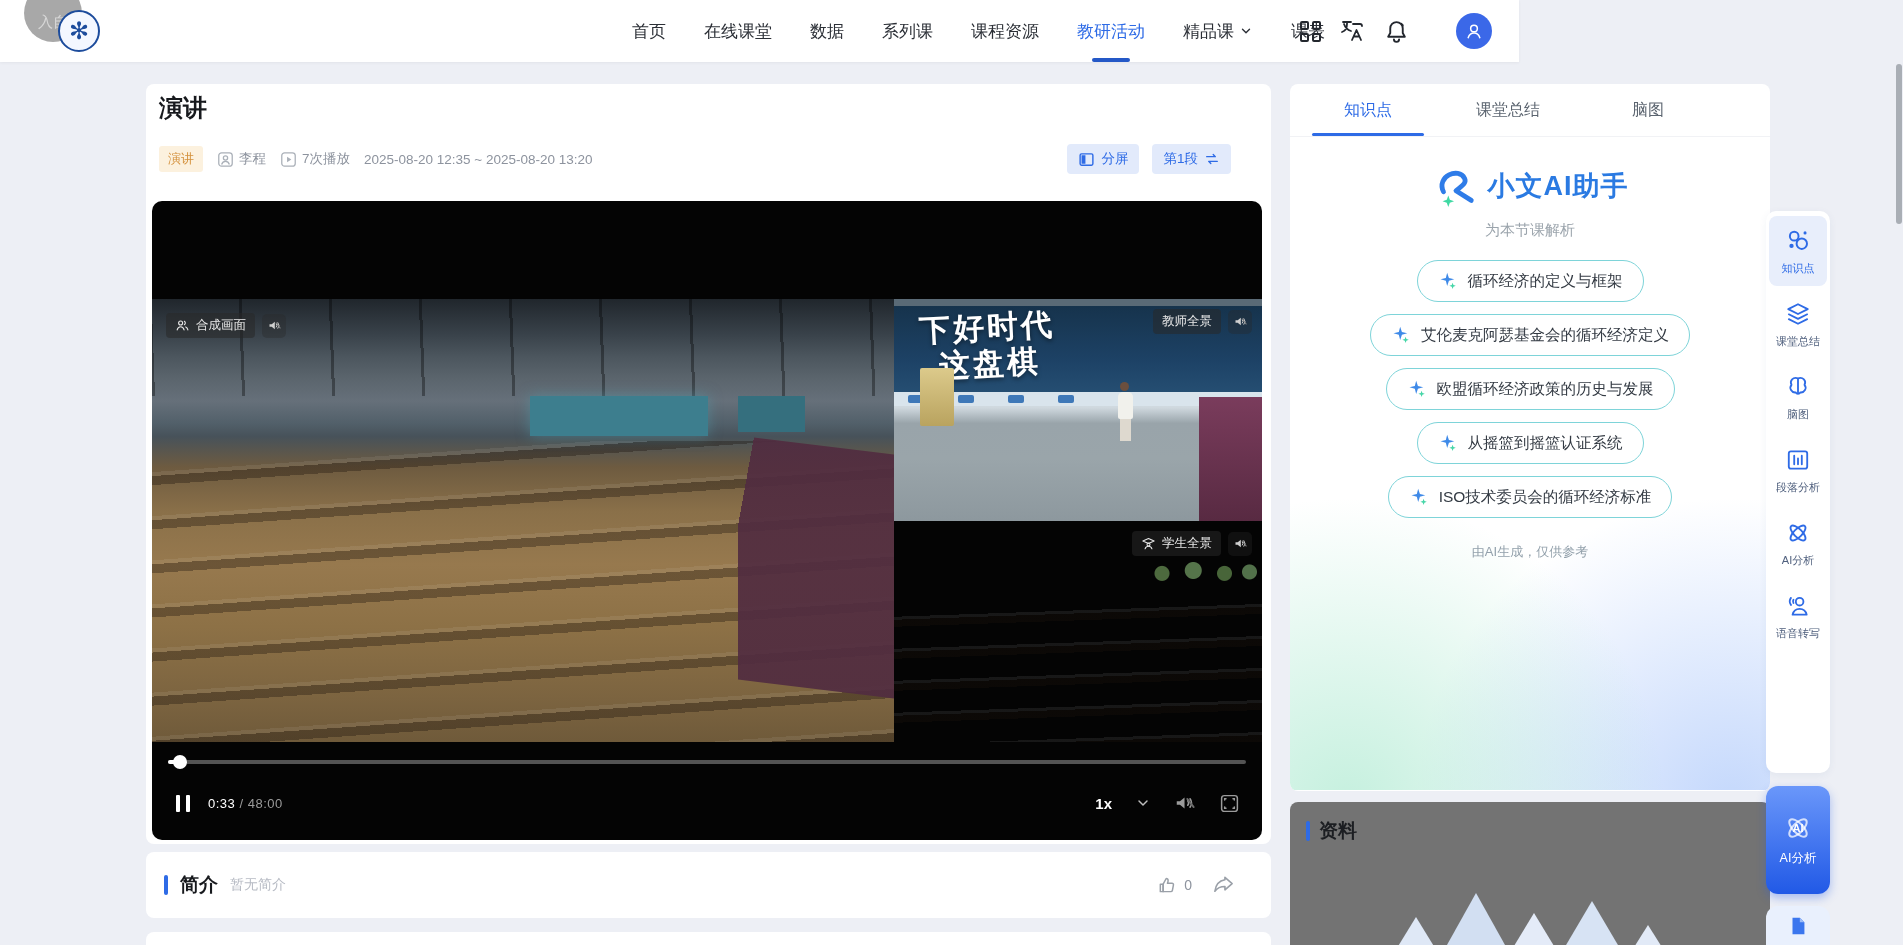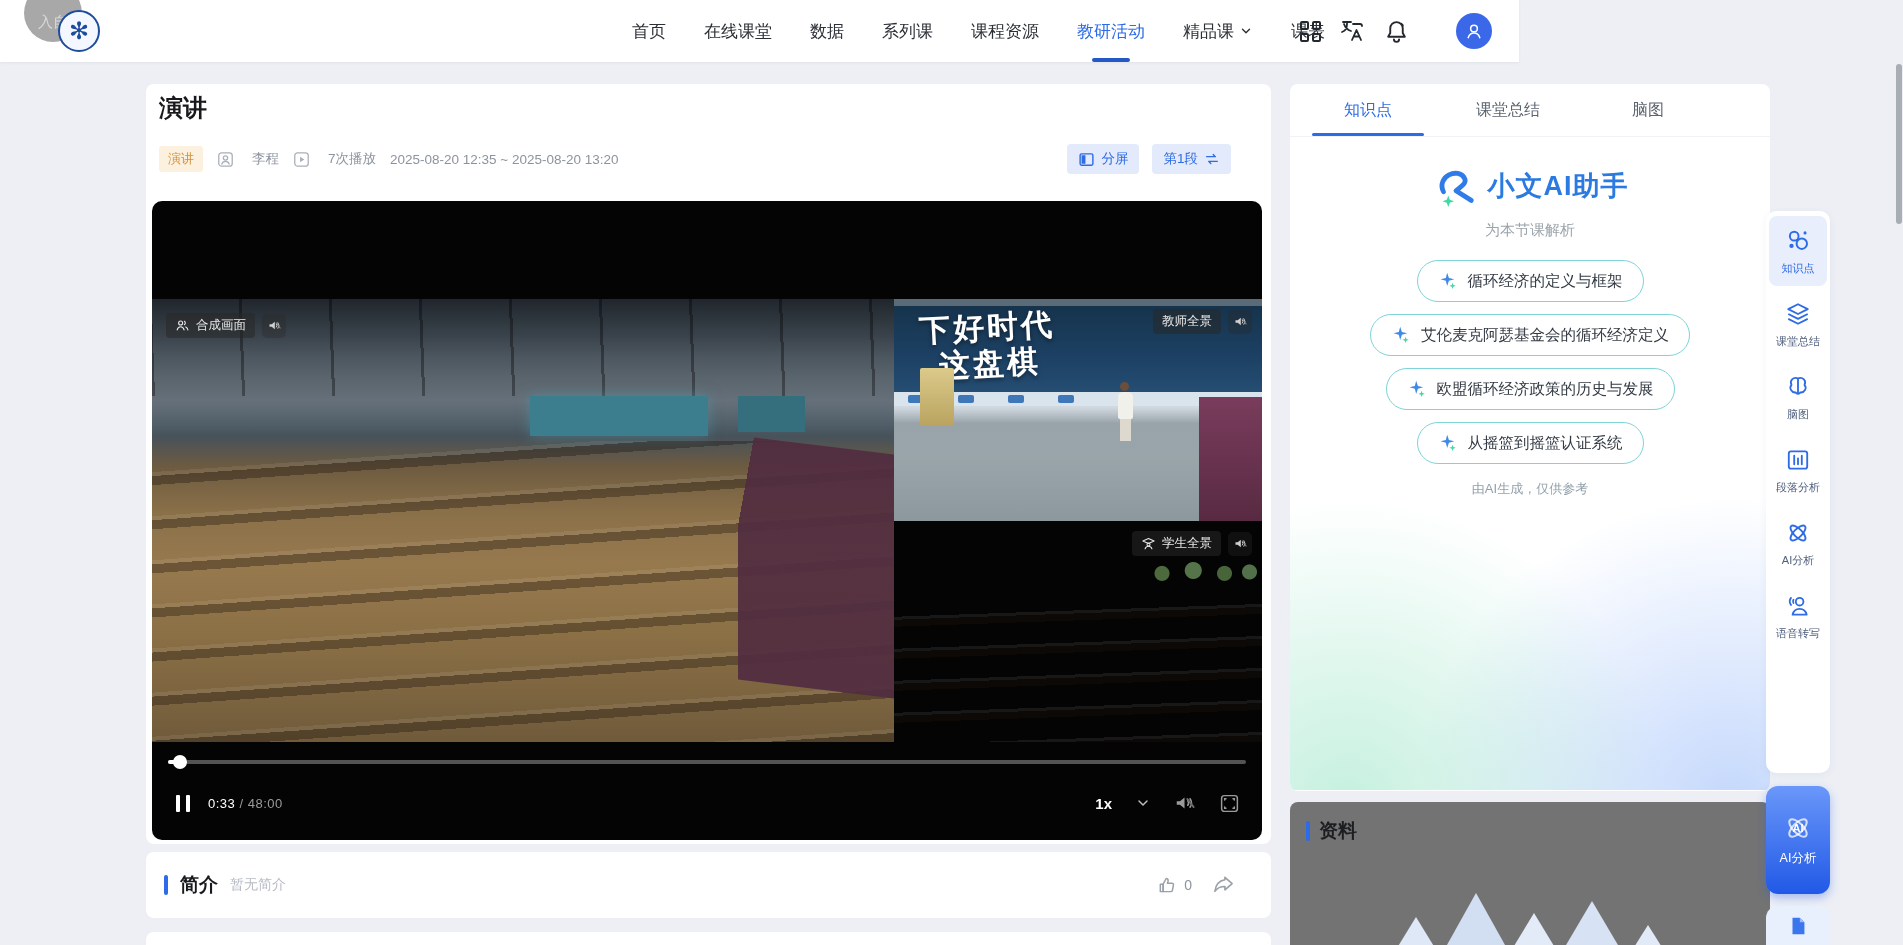--- a/index.html
+++ b/index.html
@@ -28,7 +28,7 @@
   .lesson-title { position:absolute; left:13px; top:8px; font-size:24px; font-weight:bold; color:#17191d; }
   .meta-row { position:absolute; left:13px; top:62px; display:flex; align-items:center; gap:14px; font-size:13.5px; color:#8d939e; }
   .tag { background:#fcf1de; color:#d4913c; font-size:13px; padding:4px 9px; border-radius:3px; }
-  .meta-item { display:flex; align-items:center; gap:18px; }
+  .meta-item { display:flex; align-items:center; gap:5px; }
   .hdr-btns { position:absolute; right:40px; top:60px; display:flex; gap:13px; }
   .pill-btn { height:30px; background:#e2eafb; border-radius:4px; color:#2e6be6; font-size:13.5px; display:flex; align-items:center; gap:6px; padding:0 11px; cursor:pointer; }
 

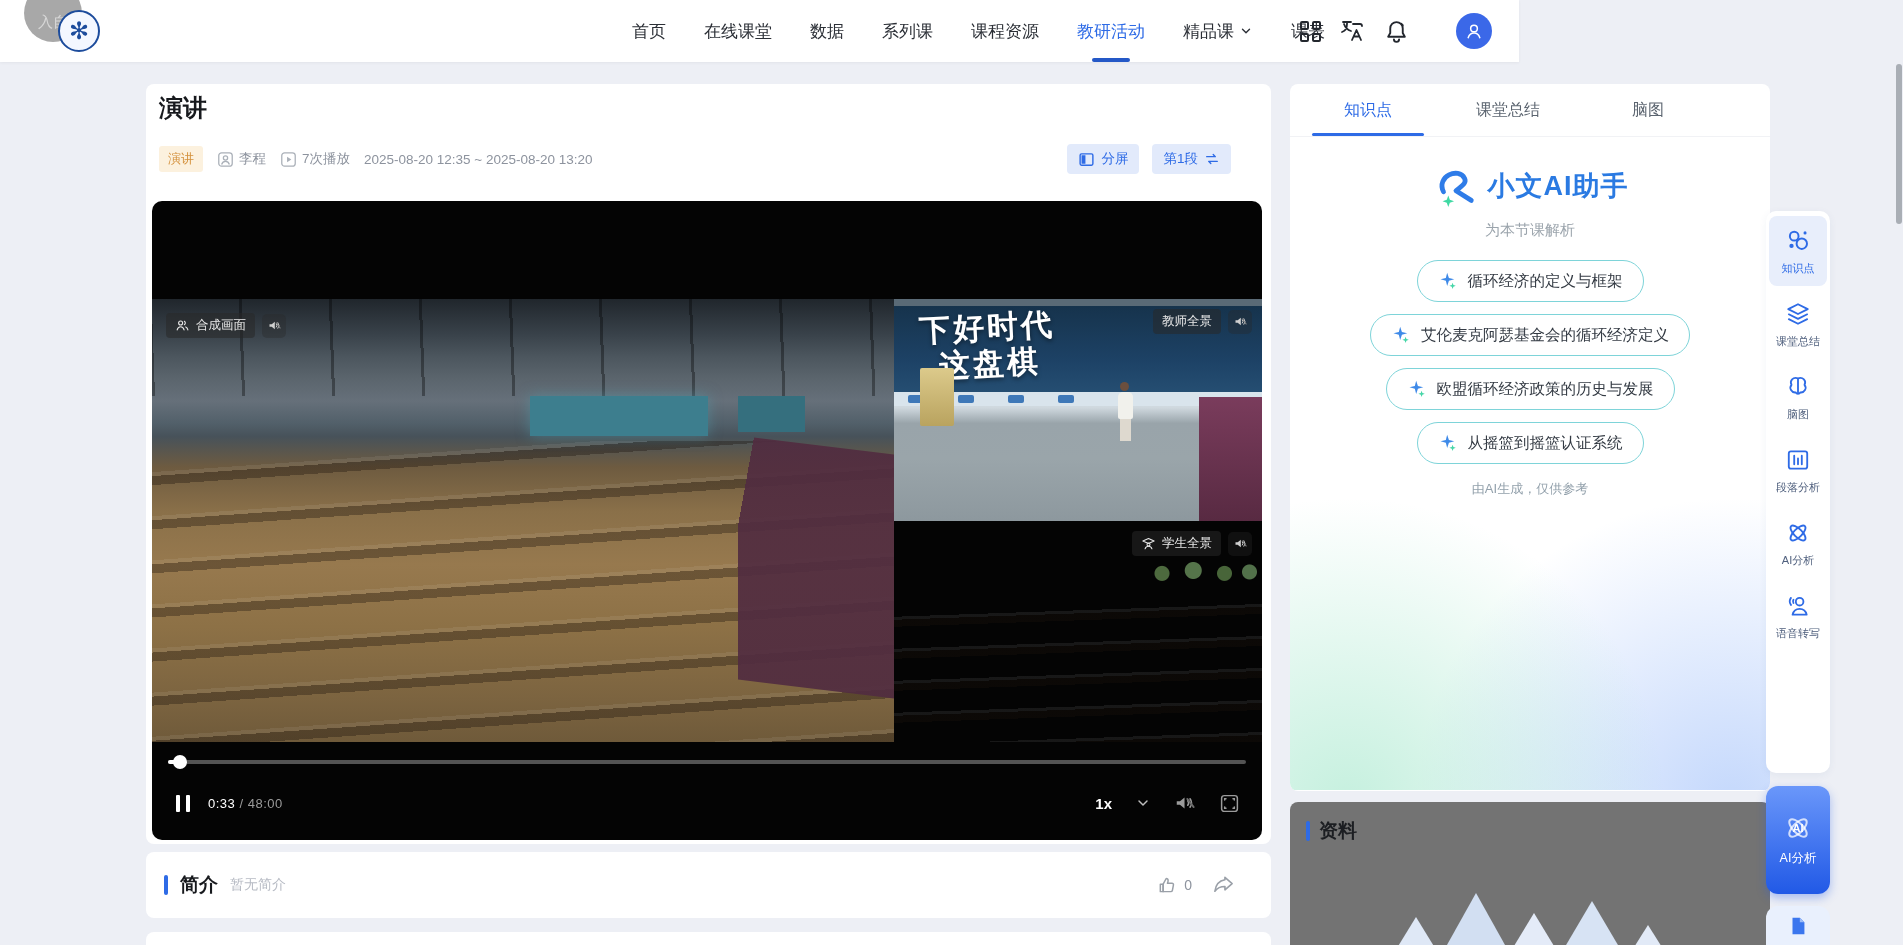--- a/index.html
+++ b/index.html
@@ -426,6 +426,13 @@
             </svg>
           <span>从摇篮到摇篮认证系统</span>
         </div>
+        <div class="kp-pill">
+          <svg width="20" height="20" viewBox="0 0 24 24">
+              <path d="M11 2l2.1 6.4L19.5 10l-6.4 1.6L11 18l-1.6-6.4L3 10l6.4-1.6z" fill="#3f8ae8"></path>
+              <path d="M17.5 14l1 2.8 2.8 1-2.8 1-1 2.8-1-2.8-2.8-1 2.8-1z" fill="#46d6a8"></path>
+            </svg>
+          <span>ISO技术委员会的循环经济标准</span>
+        </div>
       </div>
       <div class="ai-disclaimer">由AI生成，仅供参考</div>
     </div>

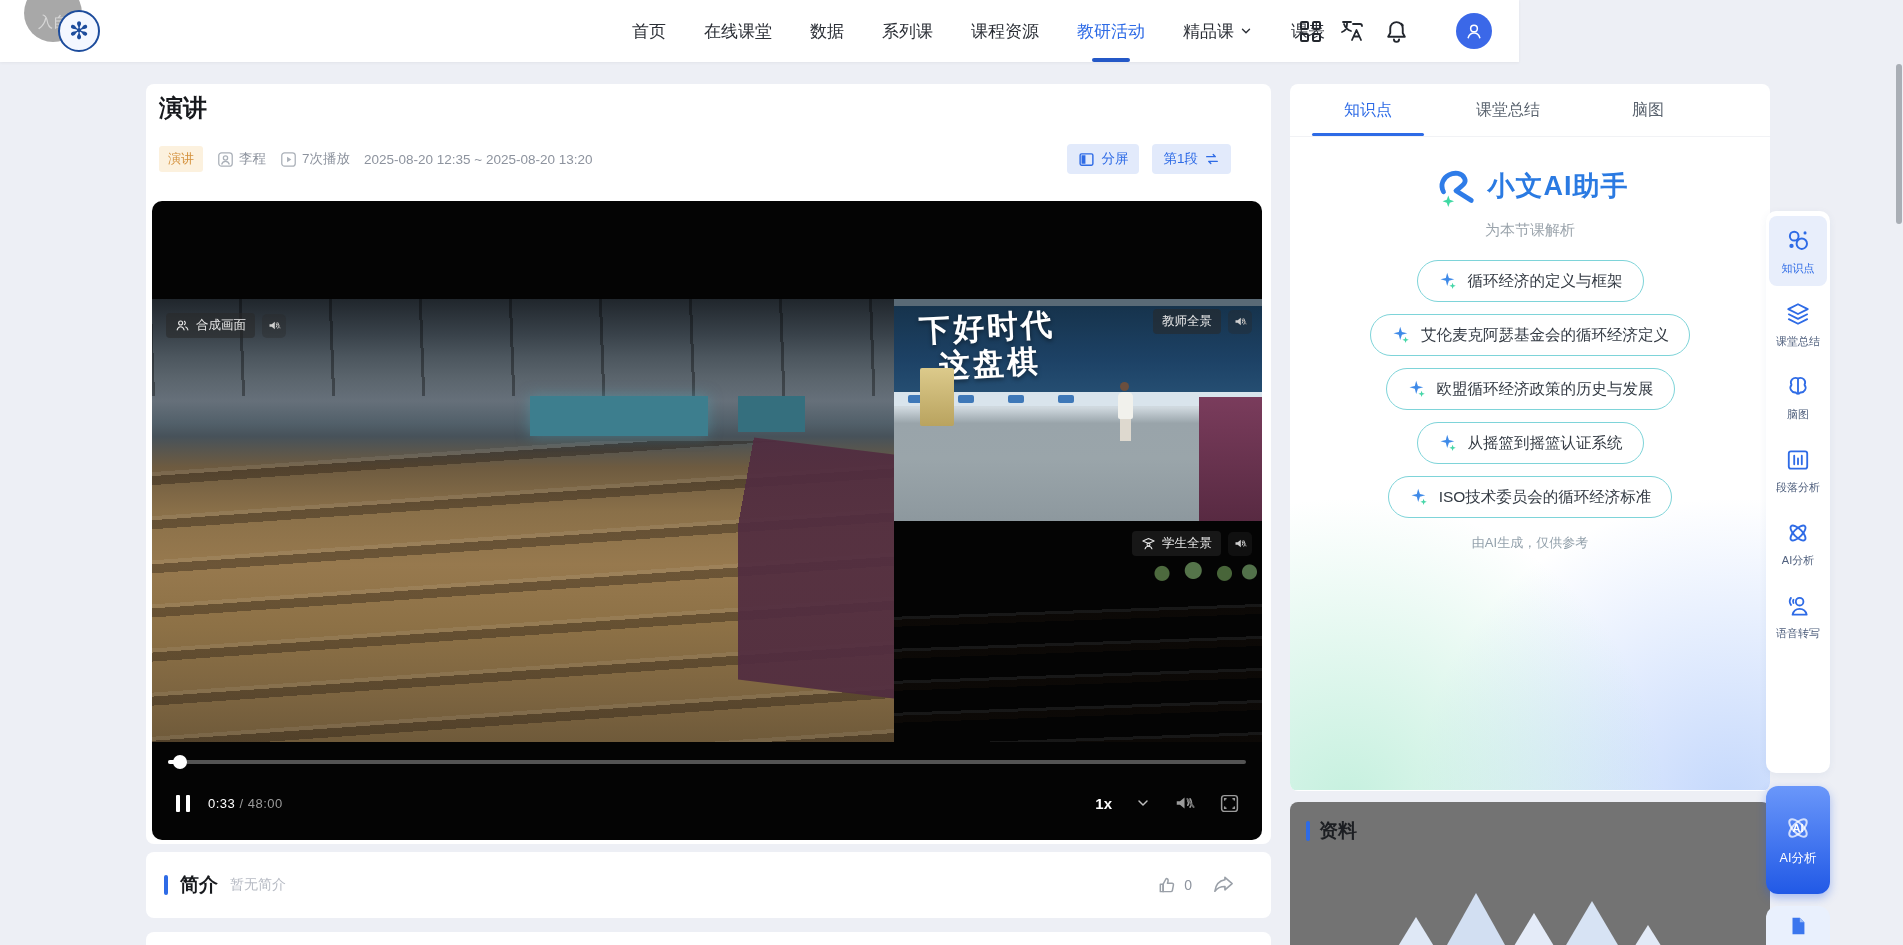--- a/index.html
+++ b/index.html
@@ -106,7 +106,7 @@
   .ai-sub { text-align:center; color:#9ba4ac; font-size:15px; margin-top:12px; }
   .kp-list { margin-top:20px; display:flex; flex-direction:column; align-items:center; gap:12px; }
   .kp-pill { display:inline-flex; align-items:center; gap:10px; height:42px; padding:0 20px; border:1px solid #7ed4d9; border-radius:21px; background:rgba(255,255,255,.92); font-size:15.5px; color:#333a43; cursor:pointer; white-space:nowrap; }
-  .ai-disclaimer { text-align:center; margin-top:16px; color:#92a0ab; font-size:13px; }
+  .ai-disclaimer { text-align:center; margin-top:25px; color:#92a0ab; font-size:13px; }
 
   
   .materials-card { position:absolute; left:1290px; top:802px; width:480px; height:143px; background:#737373; border-radius:8px 8px 0 0; overflow:hidden; }

